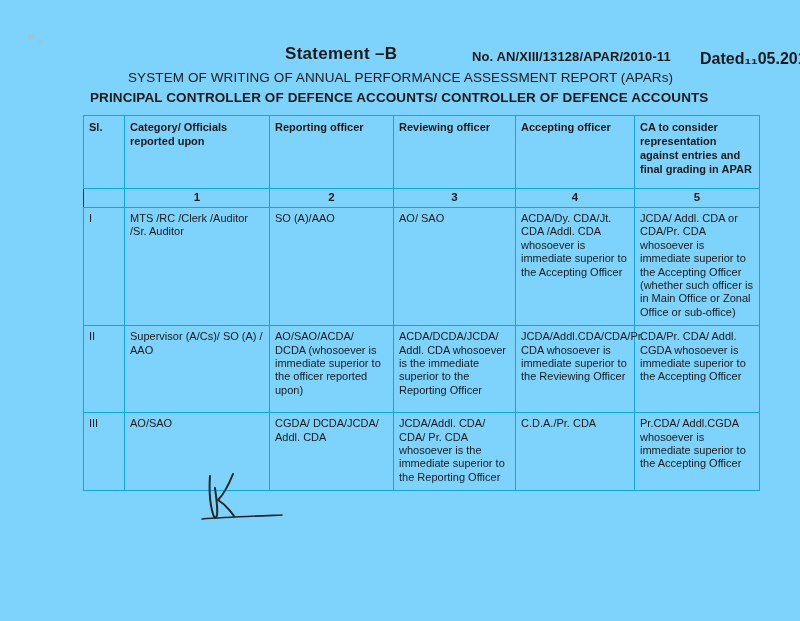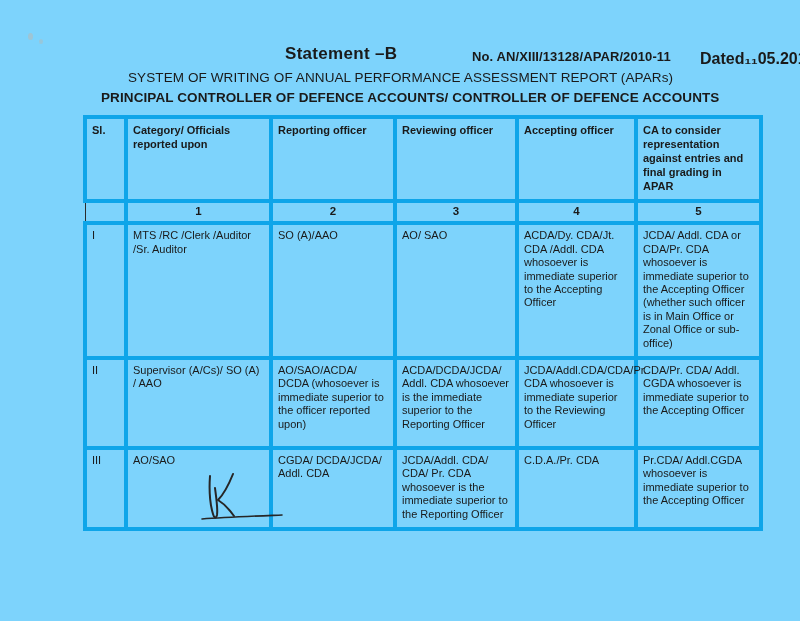--- a/index.html
+++ b/index.html
@@ -73,7 +73,7 @@
   }
   .subtitle2 {
     position: absolute;
-    left: 101px;
+    left: 90px;
     top: 46px;
     font-size: 13.5px;
     font-weight: bold;

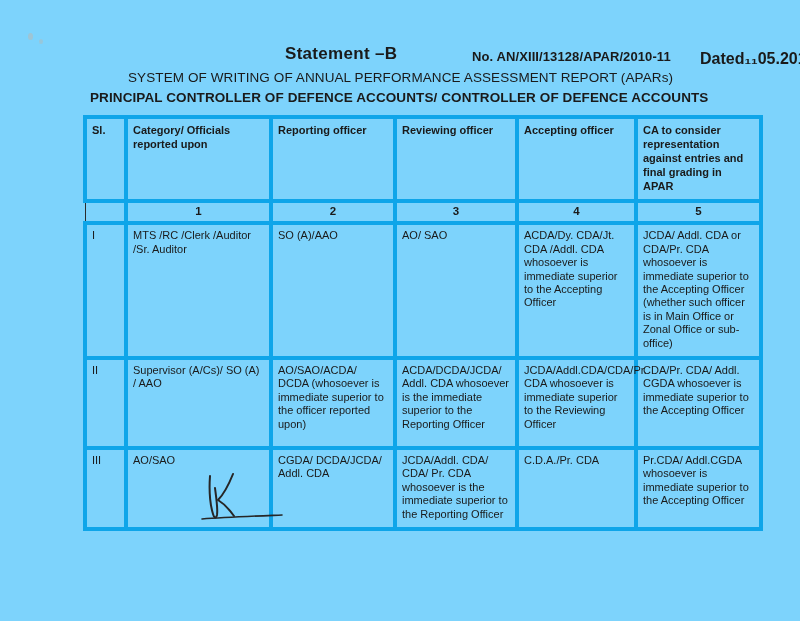--- a/index.html
+++ b/index.html
@@ -95,7 +95,7 @@
     line-height: 1.22;
   }
   table.apar td, table.apar th {
-    border: 4px solid #0ea5e9;
+    border: 1px solid #0ea5e9;
     vertical-align: top;
     padding: 4px 5px 6px 5px;
     font-weight: normal;

